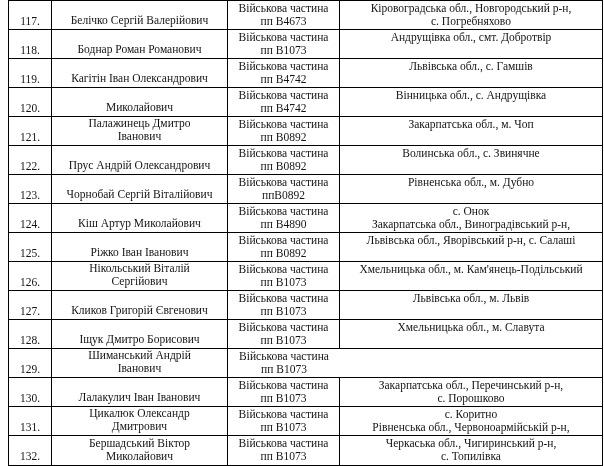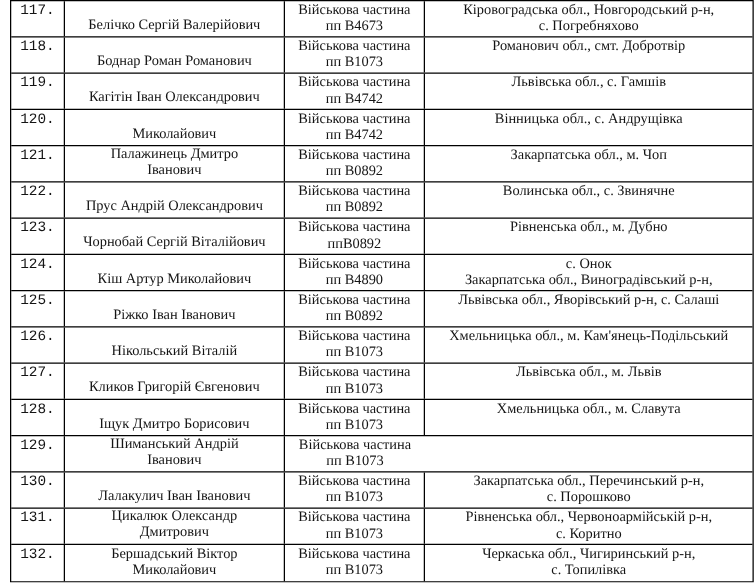--- a/index.html
+++ b/index.html
@@ -34,7 +34,7 @@
   }
   .cell:last-child { border-right: none; }
   .cell .line { white-space: nowrap; }
-  .cell.num { padding-top: 1px; font-family: Liberation Mono, monospace; }
+  .cell.num { padding-top: 14px; }
   .cell.name {
     display: flex; flex-direction: column;
     justify-content: flex-end;

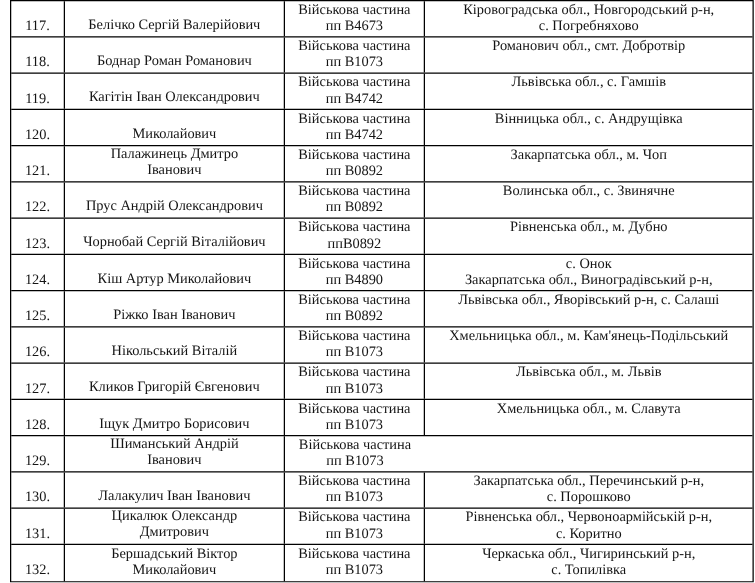--- a/index.html
+++ b/index.html
@@ -72,7 +72,7 @@
           <div class="line">пп В1073</div>
         </div>
     <div class="cell loc">
-          <div class="line">Романович обл., смт. Добротвір</div>
+          <div class="line">Андрущівка обл., смт. Добротвір</div>
         </div>
   </div>
 

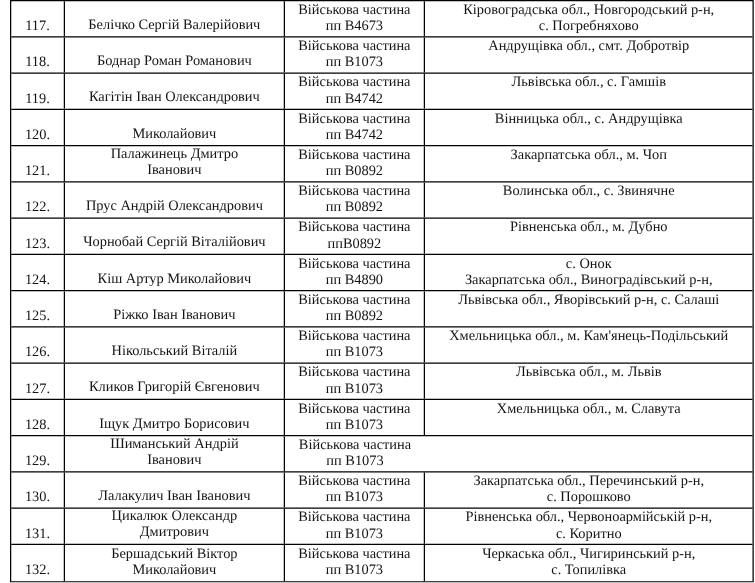--- a/index.html
+++ b/index.html
@@ -180,6 +180,7 @@
     <div class="cell num">126.</div>
     <div class="cell name">
           <div class="line">Нікольський Віталій</div>
+          <div class="line">Сергійович</div>
         </div>
     <div class="cell unit">
           <div class="line">Військова частина</div>

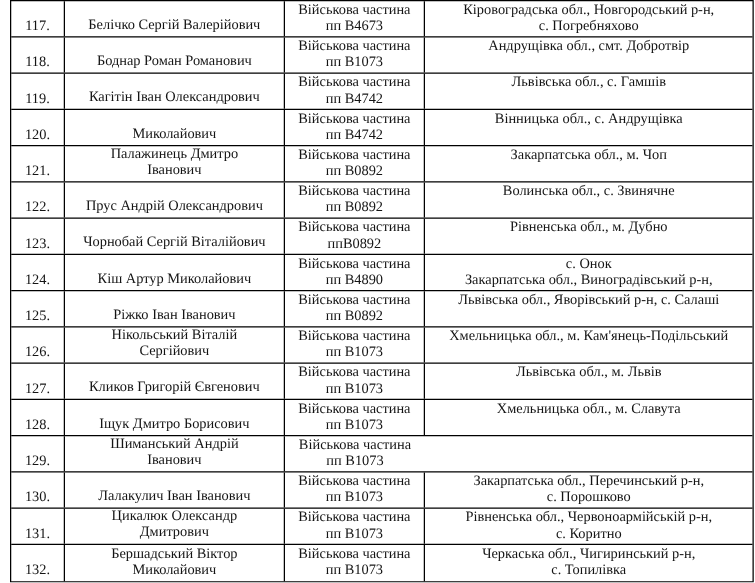--- a/index.html
+++ b/index.html
@@ -257,8 +257,8 @@
           <div class="line">пп В1073</div>
         </div>
     <div class="cell loc">
+          <div class="line">с. Коритно</div>
           <div class="line">Рівненська обл., Червоноармійській р-н,</div>
-          <div class="line">с. Коритно</div>
         </div>
   </div>
 

